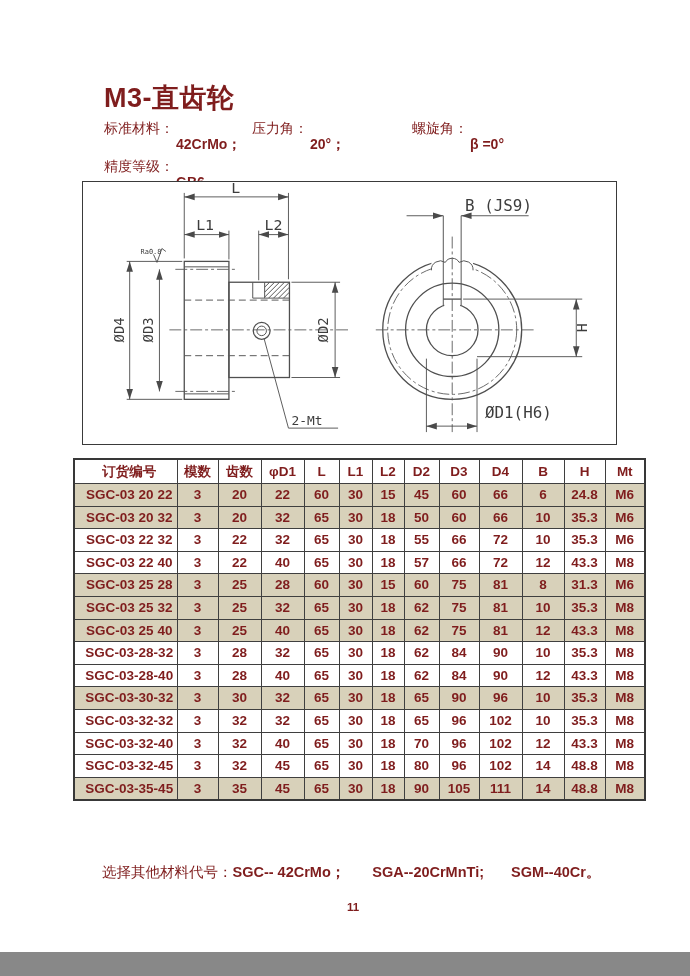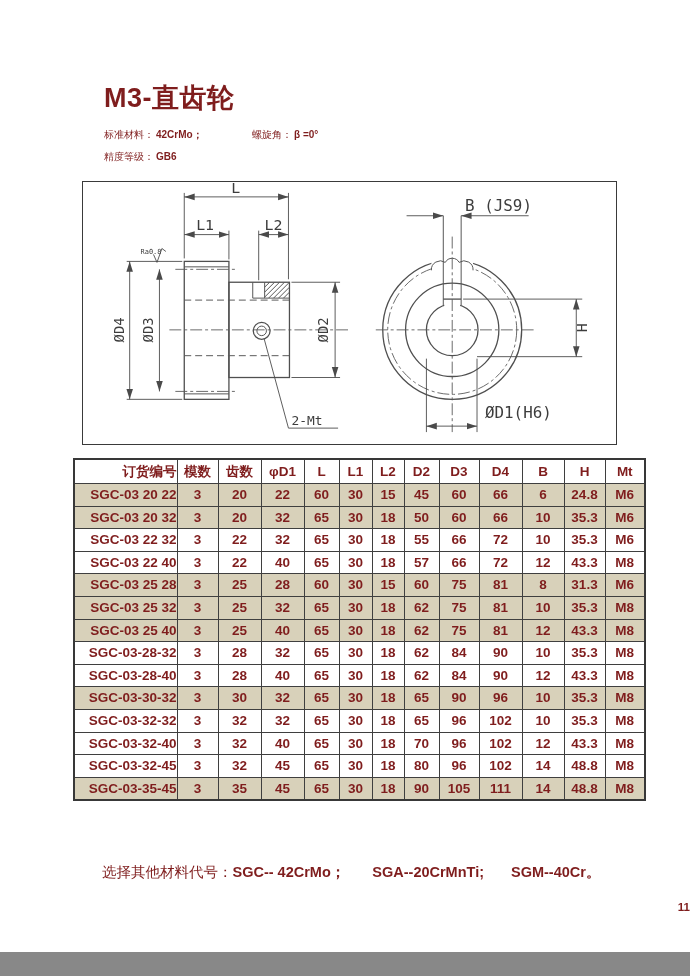--- a/index.html
+++ b/index.html
@@ -12,7 +12,7 @@
     position:absolute;left:104px;top:80px;font-size:27px;font-weight:600;
     letter-spacing:0.5px;
   }
-  .specs{position:absolute;left:104px;top:124px;width:520px;font-size:10px;}
+  .specs{position:absolute;left:104px;top:118px;width:520px;font-size:14px;}
   .spec-row{display:flex;line-height:21.5px;}
   .spec-item{display:flex;white-space:nowrap;}
   .spec-item.c1{width:148px;}

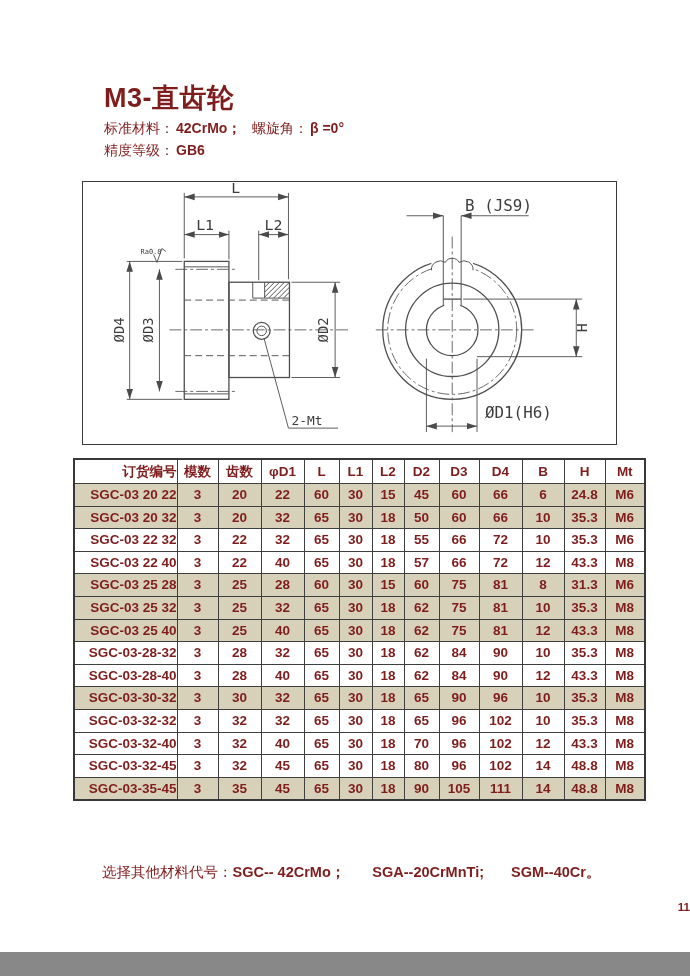--- a/index.html
+++ b/index.html
@@ -64,6 +64,10 @@
           <span class="sl">标准材料：</span>
           <span class="sv">42CrMo；</span>
         </span>
+      <span class="spec-item c2">
+          <span class="sl">压力角：</span>
+          <span class="sv">20°；</span>
+        </span>
       <span class="spec-item c3">
           <span class="sl">螺旋角：</span>
           <span class="sv">β =0°</span>

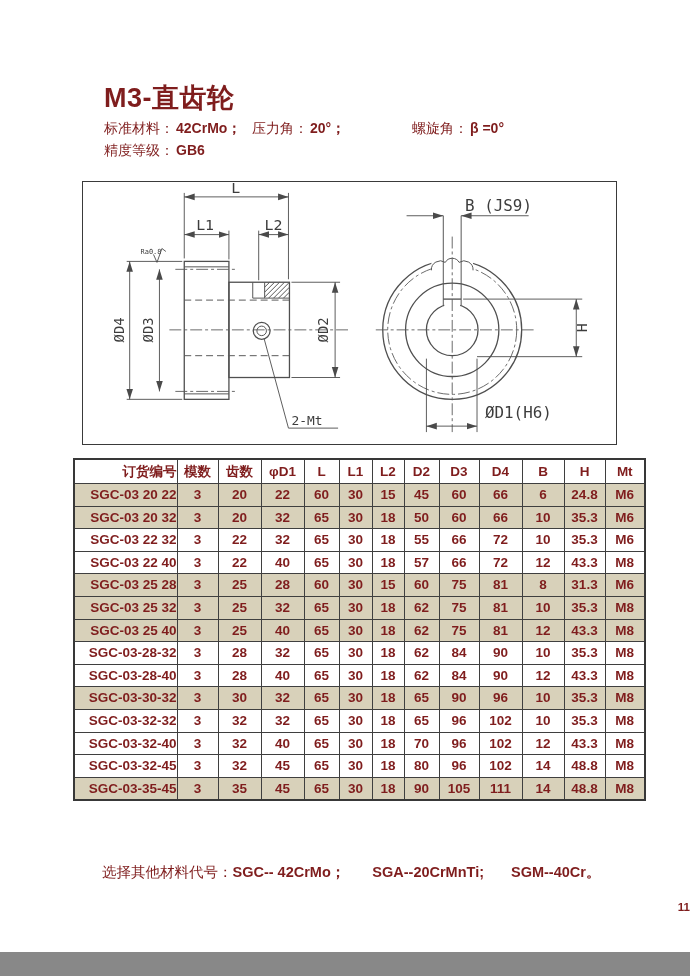--- a/index.html
+++ b/index.html
@@ -19,7 +19,7 @@
   .spec-item.c2{width:160px;}
   .spec-item.c3{flex:1;}
   .sl{font-family:"Liberation Serif",serif;}
-  .sv{font-weight:bold;margin-left:2px;}
+  .sv{font-weight:bold;margin-left:2px;margin-top:16px;}
   .drawing{
     position:absolute;left:82px;top:181px;width:535px;height:264px;
     border:1.5px solid #3a3a3a;box-sizing:border-box;background:#fff;

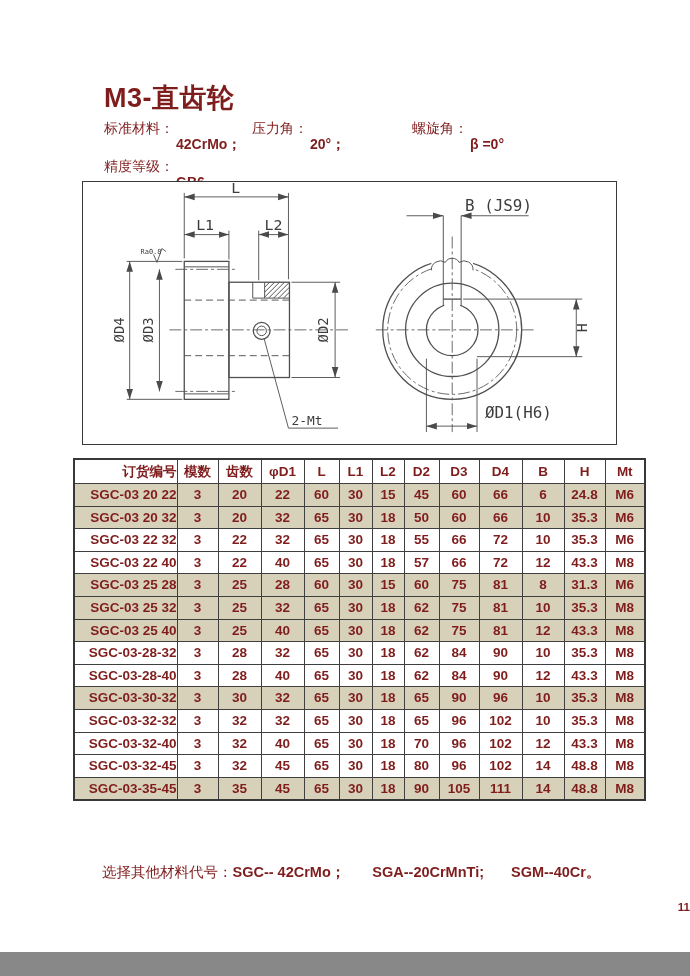--- a/index.html
+++ b/index.html
@@ -36,7 +36,7 @@
     overflow:hidden;white-space:nowrap;
   }
   table.gear th{height:23px;line-height:23px;font-weight:bold;background:#ffffff;}
-  table.gear th:first-child, table.gear td:first-child{text-align:right;padding-left:7px;}
+  table.gear th:first-child, table.gear td:first-child{text-align:center;padding-left:7px;}
   .footnote{position:absolute;left:102px;top:863px;font-size:14.5px;white-space:nowrap;}
   .footnote .nl{font-family:"Liberation Serif",serif;}
   .footnote .mat{font-weight:bold;margin-right:27px;}

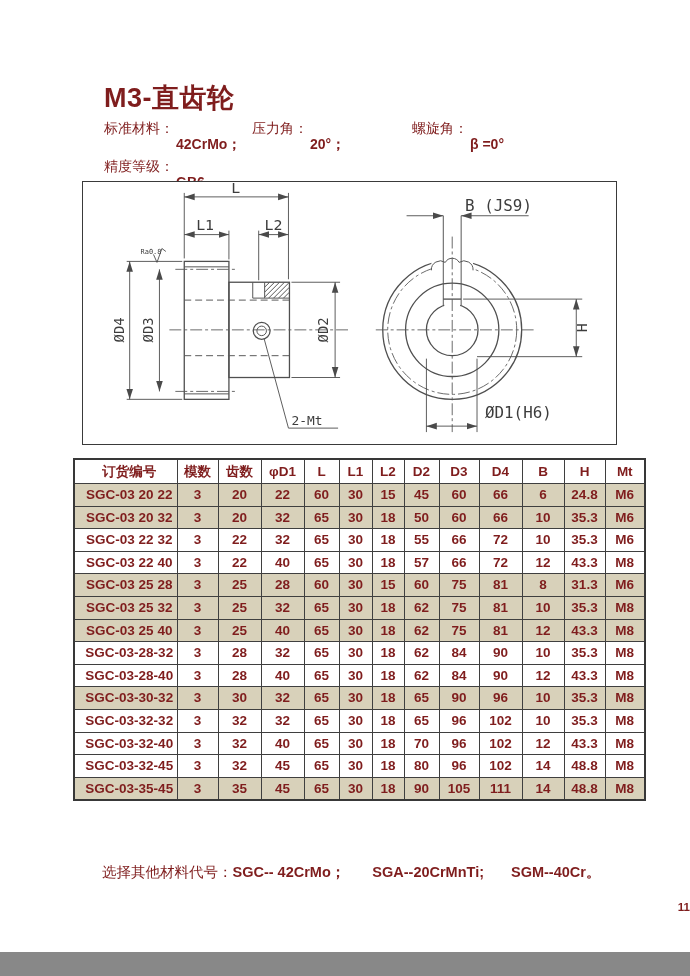--- a/index.html
+++ b/index.html
@@ -41,7 +41,7 @@
   .footnote .nl{font-family:"Liberation Serif",serif;}
   .footnote .mat{font-weight:bold;margin-right:27px;}
   .footnote .mat:last-child{margin-right:0;}
-  .pagenum{position:absolute;left:0;right:0;top:901px;text-align:right;
+  .pagenum{position:absolute;left:0;right:0;top:901px;text-align:center;
     font-size:11.5px;font-weight:bold;margin-left:16px;}
   
   .ol{stroke:#4f4f4f;stroke-width:1.3;fill:none;}          

